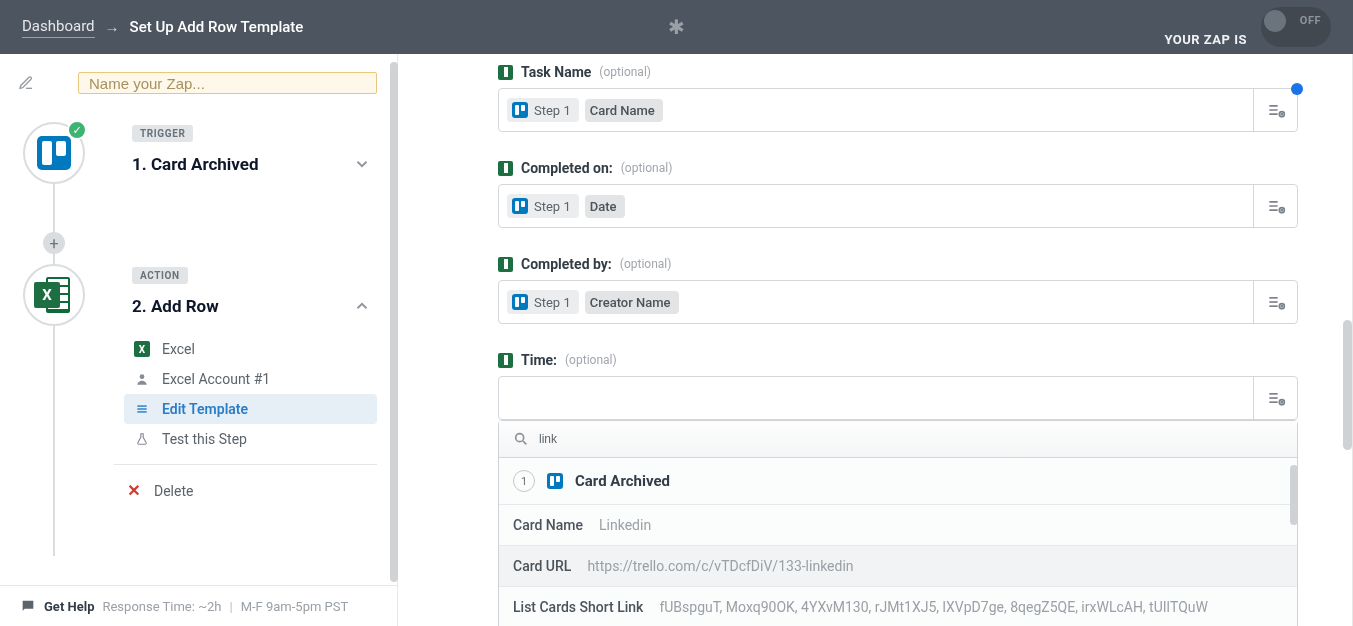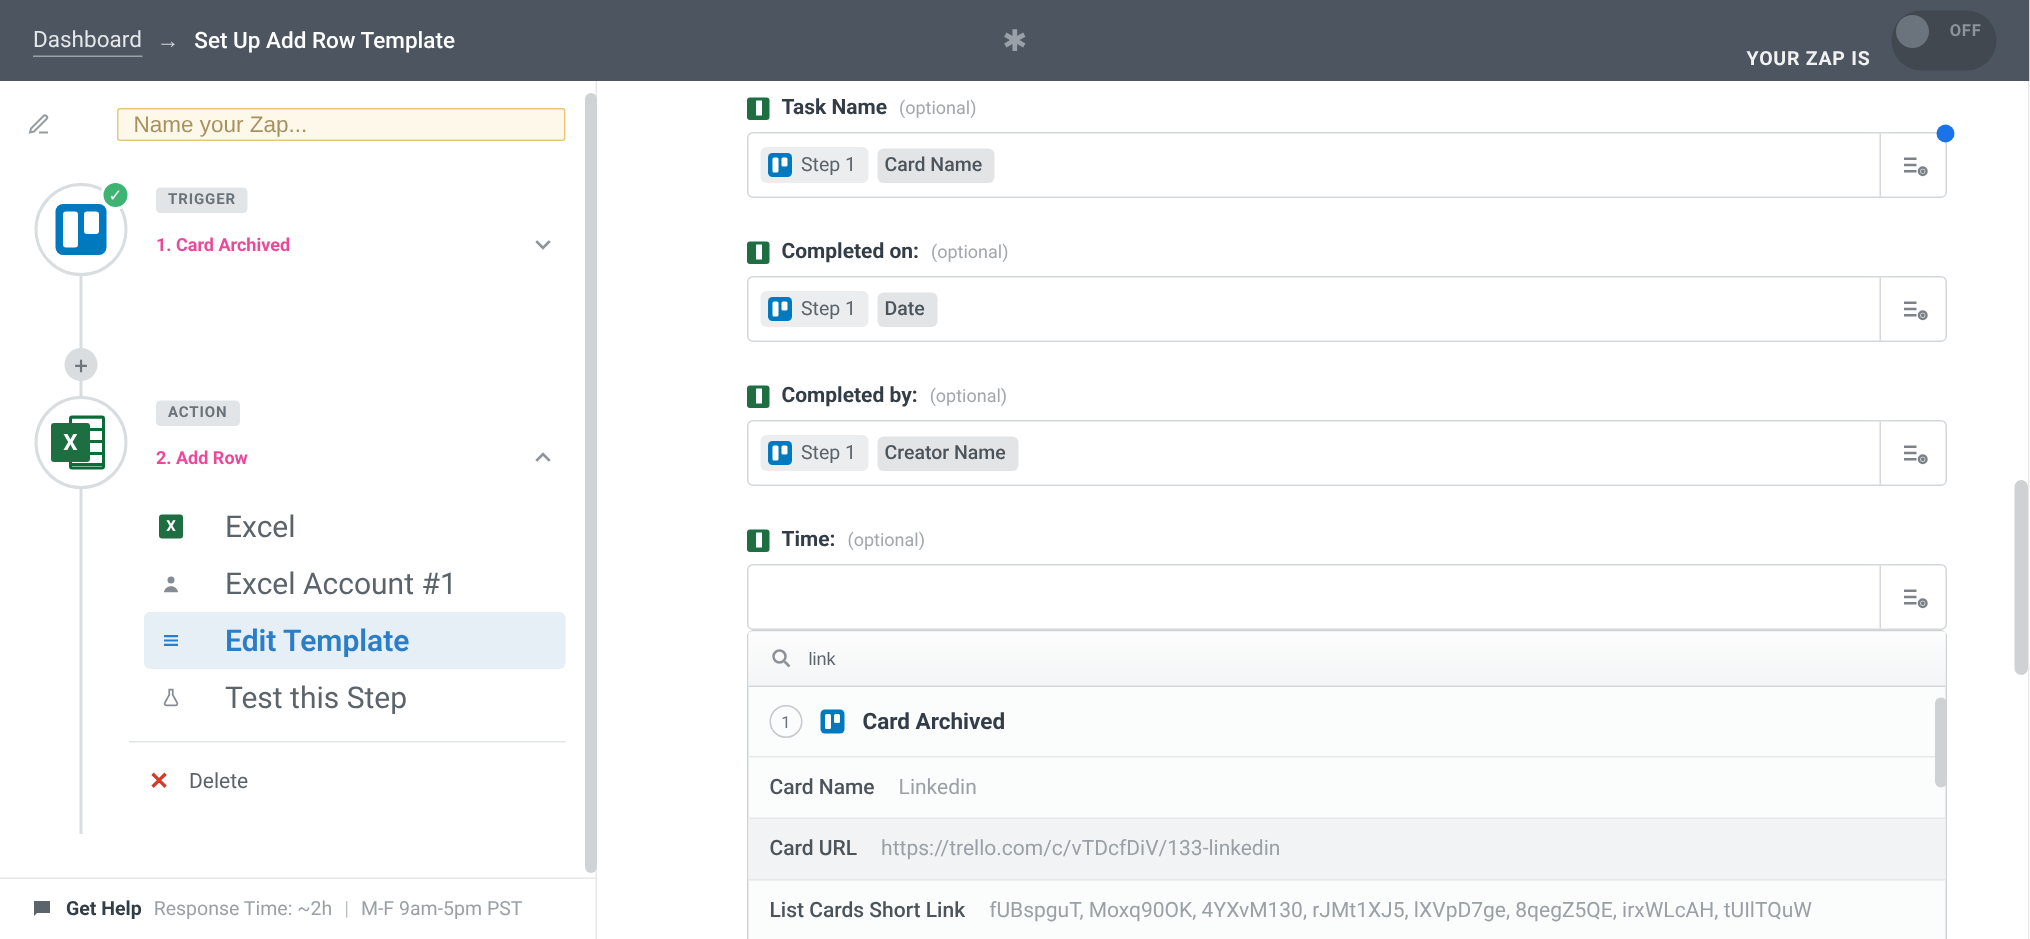--- a/index.html
+++ b/index.html
@@ -182,7 +182,7 @@
   justify-content: center;
   cursor: pointer;
 }
-.step-body { flex: 1; padding-top: 2px; }
+.step-body { flex: 1; padding-top: 2px; margin-left: 28px; }
 .tag {
   display: inline-block;
   background: #e2e5e7;

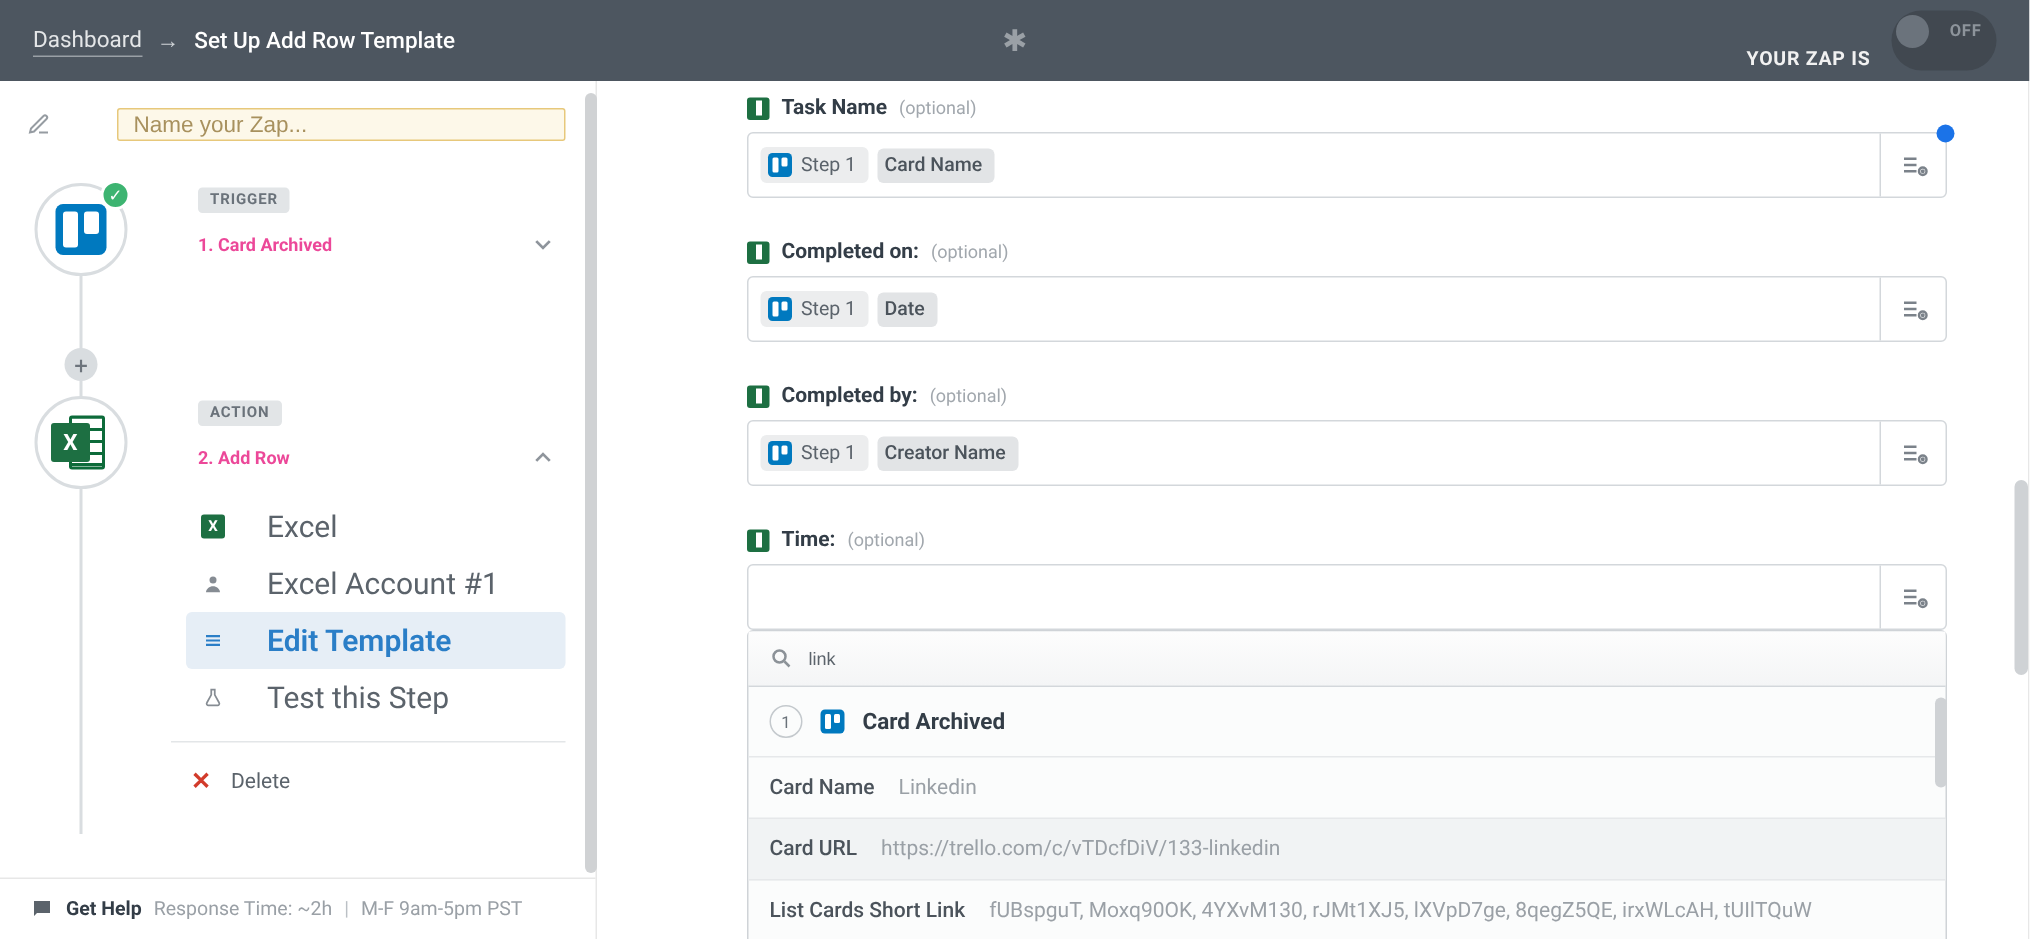--- a/index.html
+++ b/index.html
@@ -200,9 +200,9 @@
   margin-top: 12px;
 }
 .step-title {
-  font-size: 12px;
+  font-size: 17px;
   font-weight: 700;
-  color: #ec4899;
+  color: #0f172a;
 }
 .chevron {
   margin-left: auto;

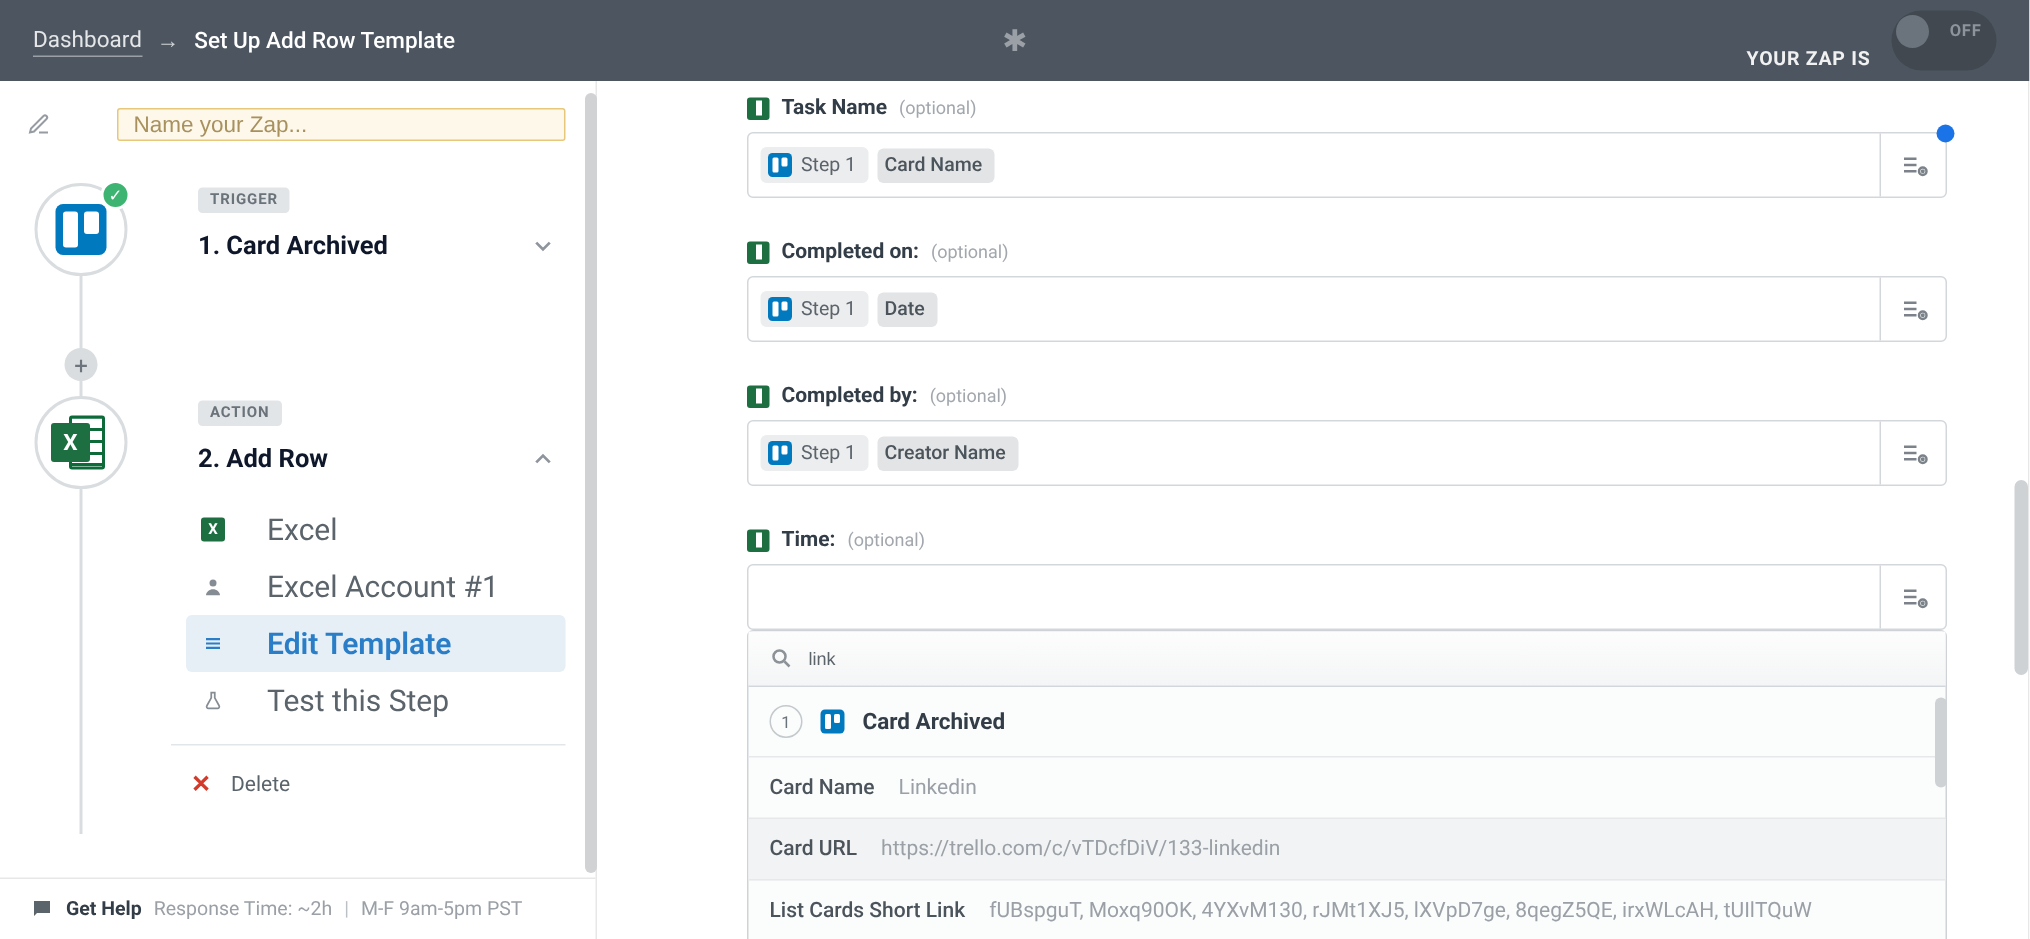--- a/index.html
+++ b/index.html
@@ -215,12 +215,12 @@
 .sublist .subitem {
   display: flex;
   align-items: center;
-  gap: 28px;
+  gap: 12px;
   padding: 7px 10px;
   color: #5b636b;
   border-radius: 4px;
   cursor: pointer;
-  font-size: 20px;
+  font-size: 14px;
 }
 .sublist .subitem.selected {
   color: #2a7ec7;

